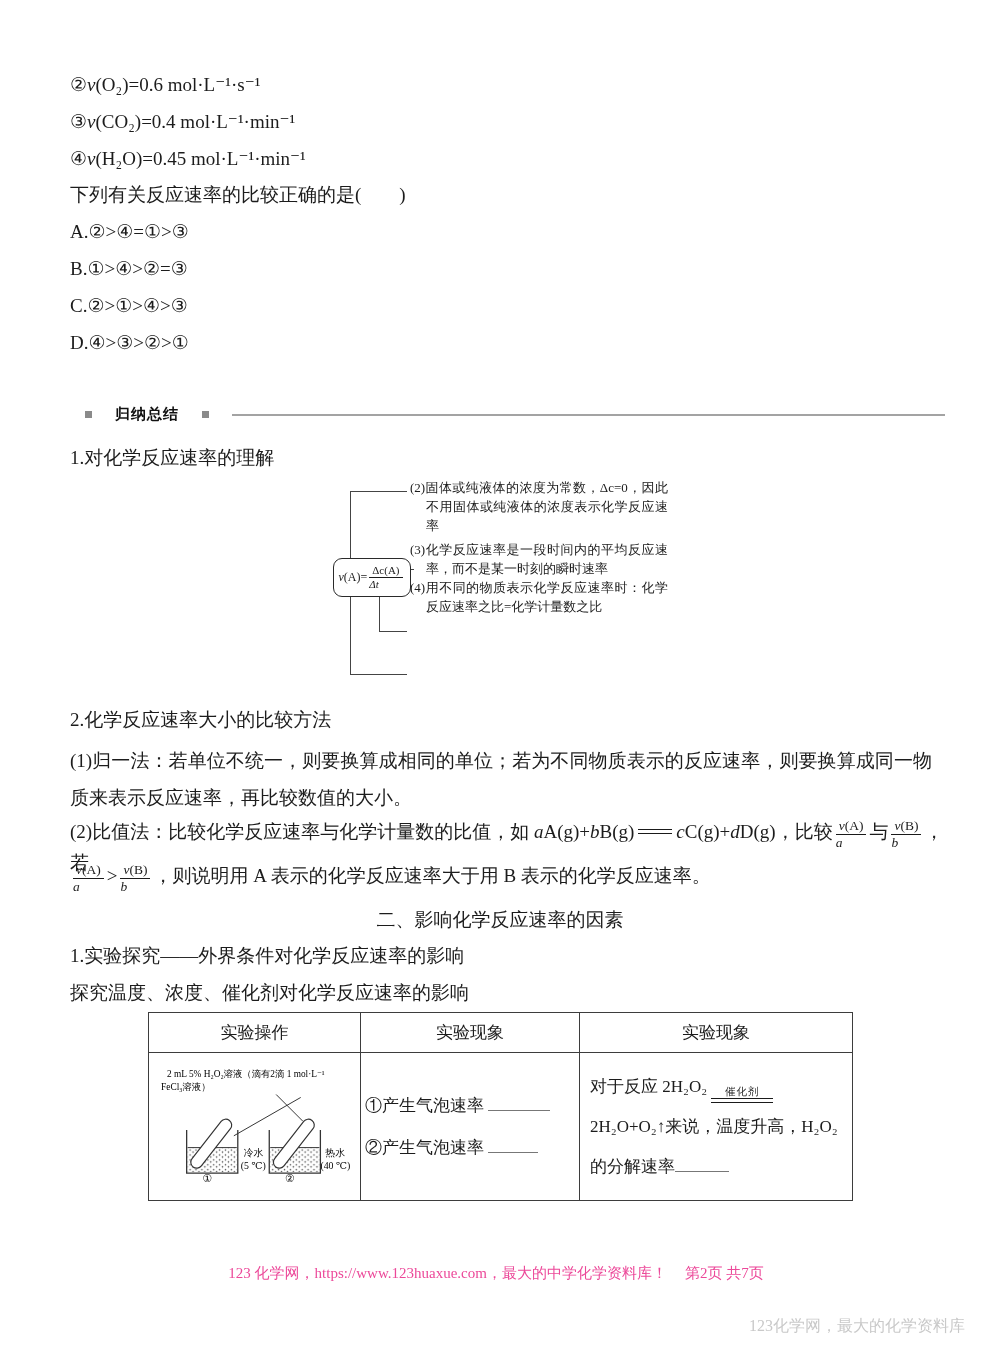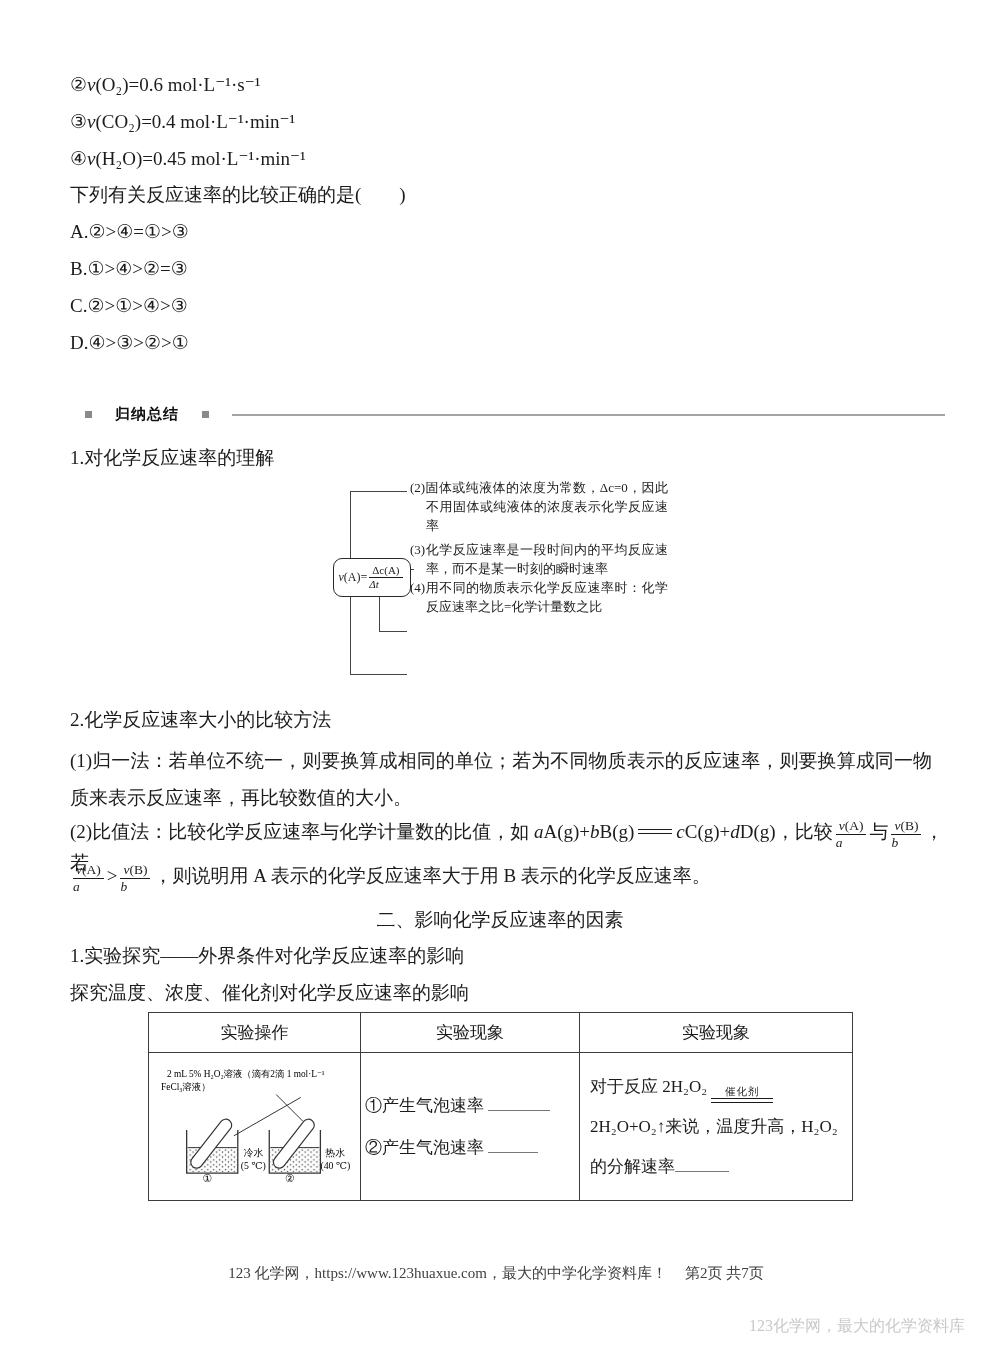--- a/index.html
+++ b/index.html
@@ -61,7 +61,7 @@
   .svg-num{font-size:11px;}
   
   .footer{left:0;top:1262px;width:992px;display:flex;justify-content:center;gap:18px;
-          font-size:15px;color:#404040;line-height:22px;}
+          font-size:15px;color:#ec4899;line-height:22px;}
   .watermark{right:27px;top:1316px;font-size:16px;color:#c9c9c9;}
 </style>
 </head>

